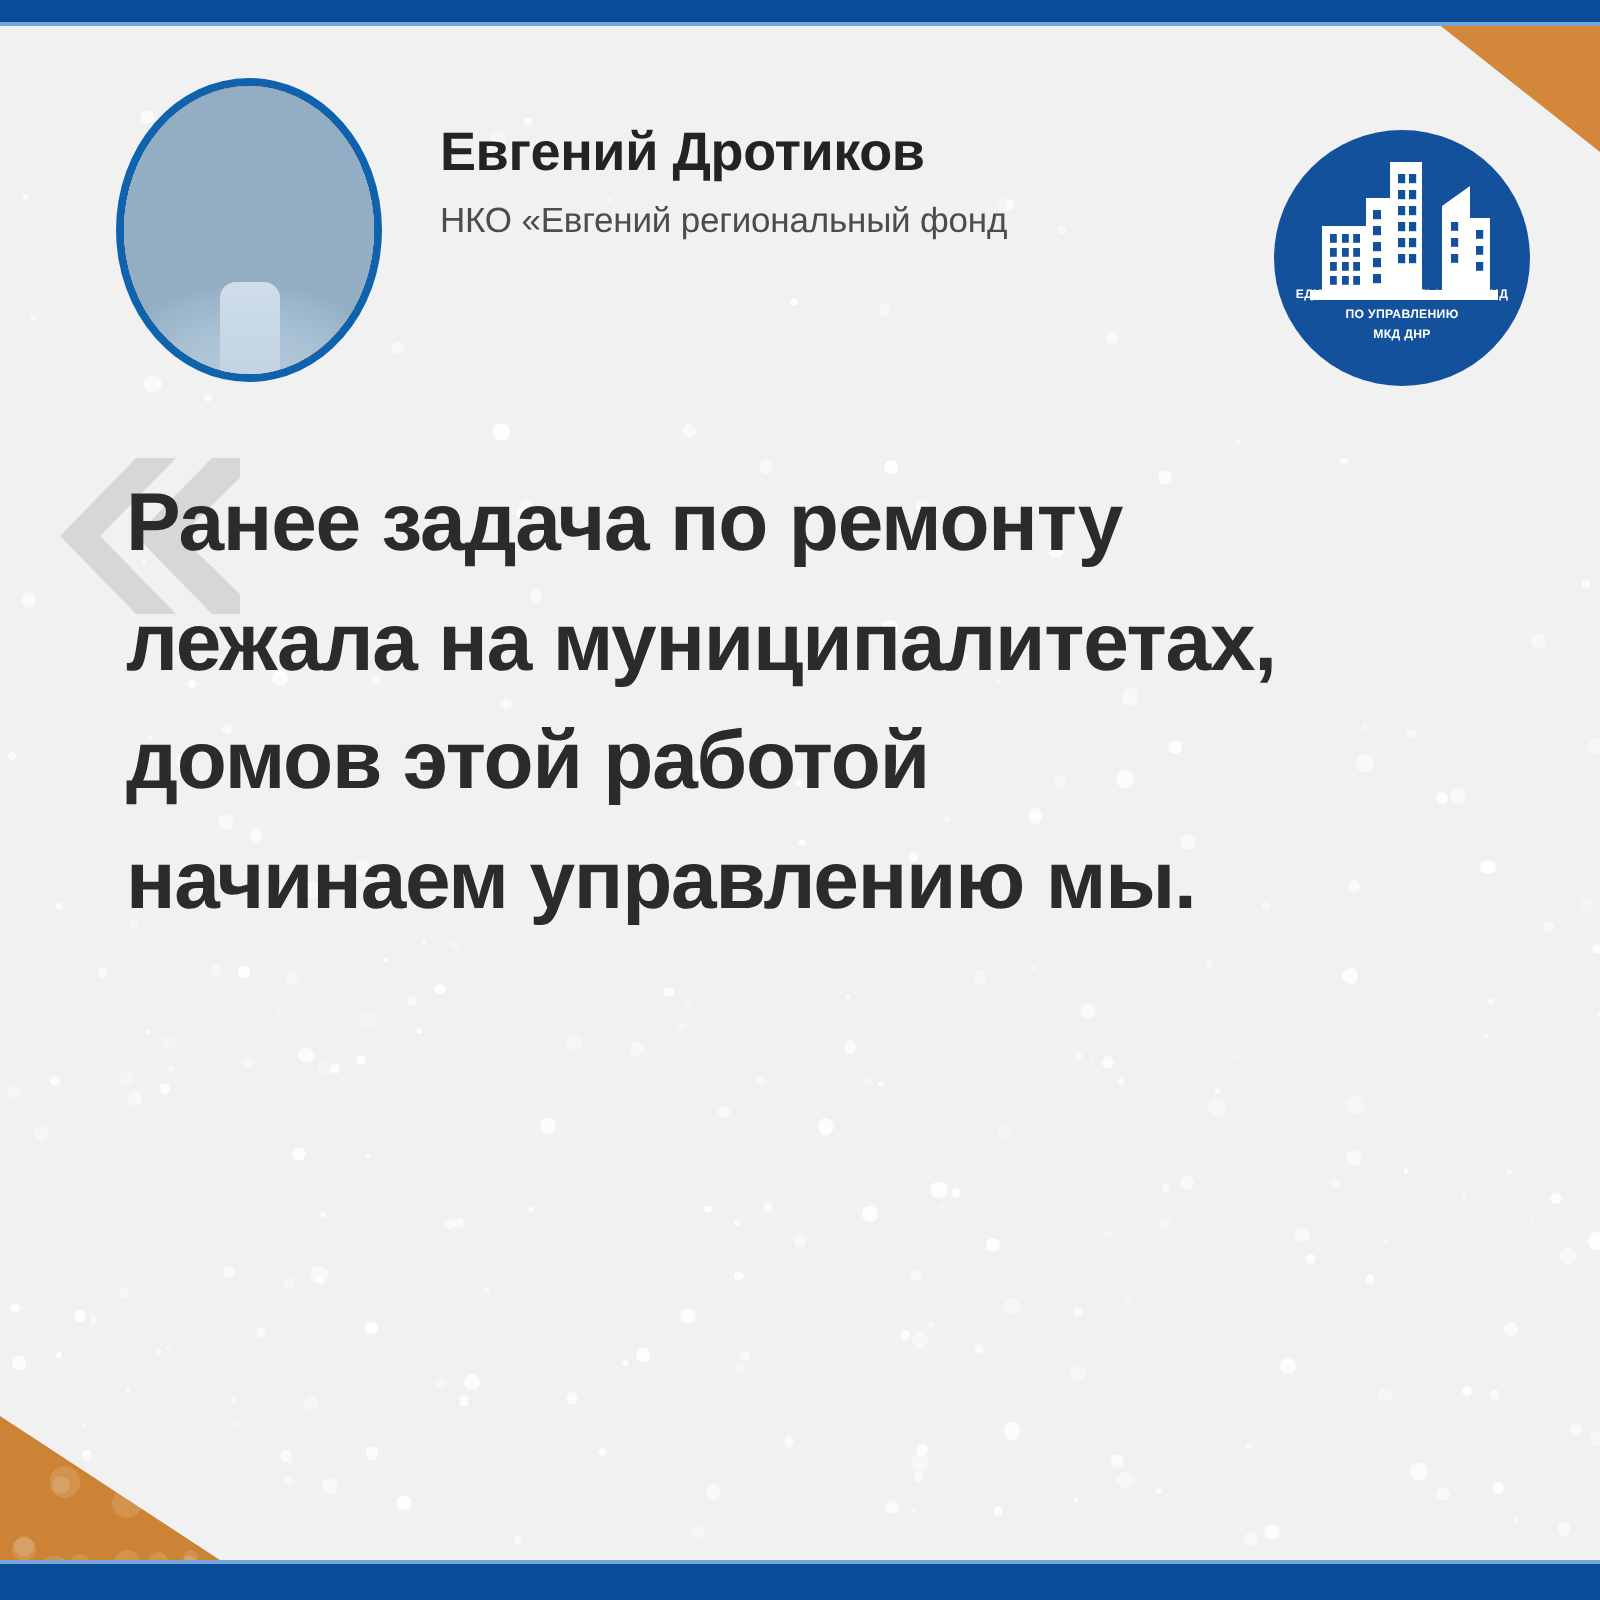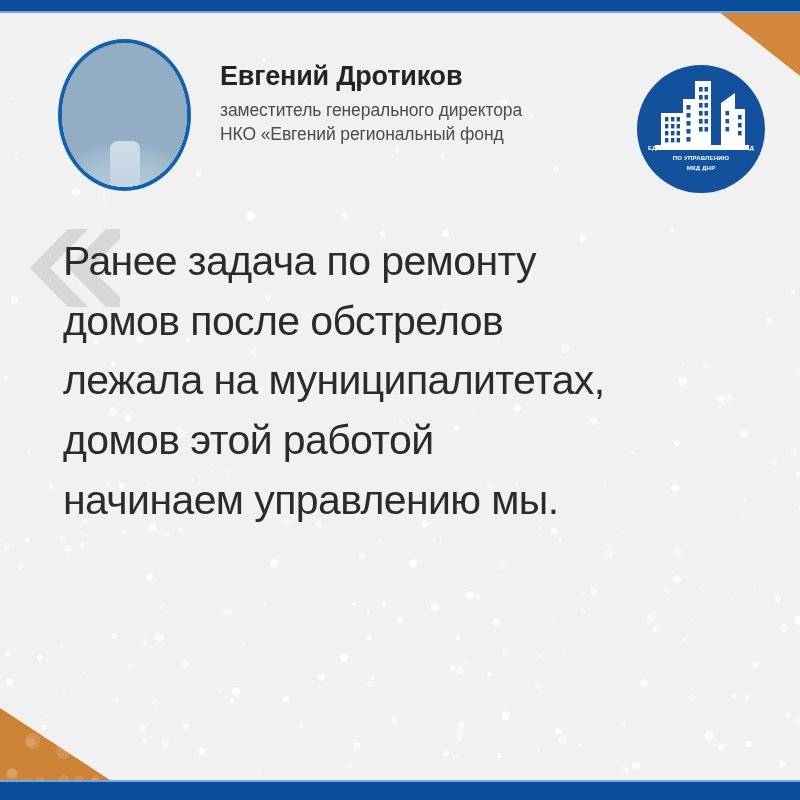--- a/index.html
+++ b/index.html
@@ -497,7 +497,6 @@
     <div class="who">
       <div class="who-name">Евгений Дротиков</div>
       <div class="who-role">
-        <div>заместитель генерального директора</div>
         <div>НКО «Евгений региональный фонд</div>
       </div>
     </div>

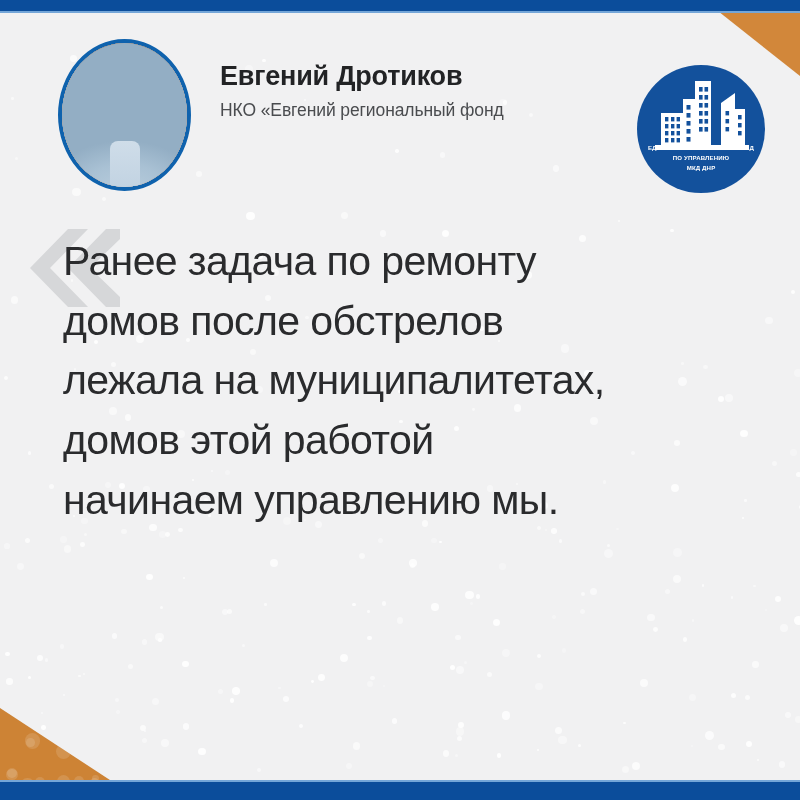--- a/index.html
+++ b/index.html
@@ -177,7 +177,7 @@
   }
   .quote-line {
     font-size:41px;
-    font-weight:normal;
+    font-weight:bold;
     color:#2a2b2d;
     line-height:1.455;
     letter-spacing:-0.6px;

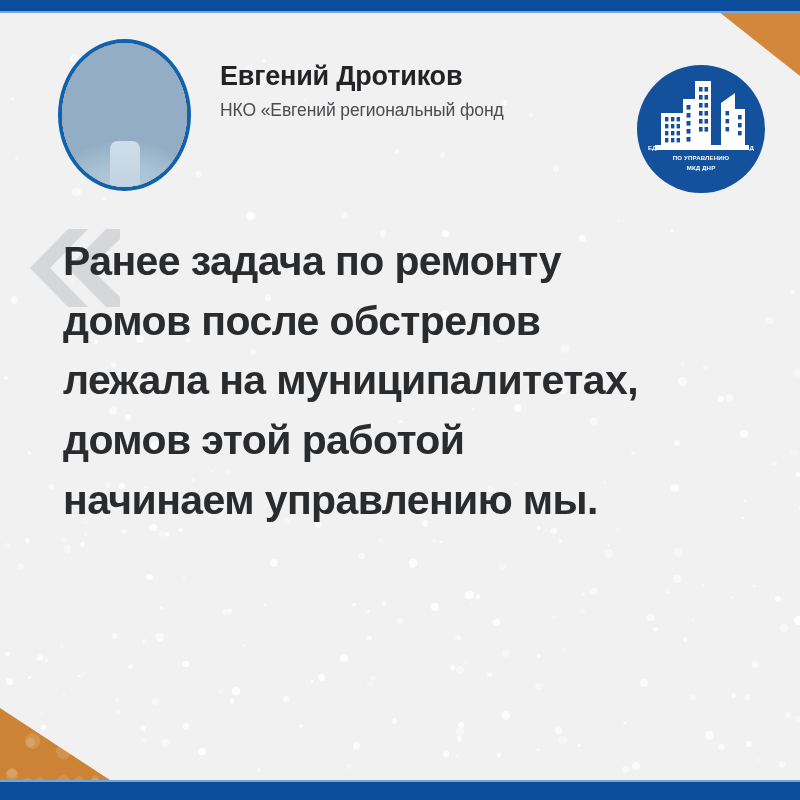--- a/index.html
+++ b/index.html
@@ -578,7 +578,6 @@
 
   <div class="quote">
     <div class="quote-line">Ранее задача по ремонту</div>
-    <div class="quote-line">домов после обстрелов</div>
     <div class="quote-line">лежала на муниципалитетах,</div>
     <div class="quote-line">домов этой работой</div>
     <div class="quote-line">начинаем управлению мы.</div>

